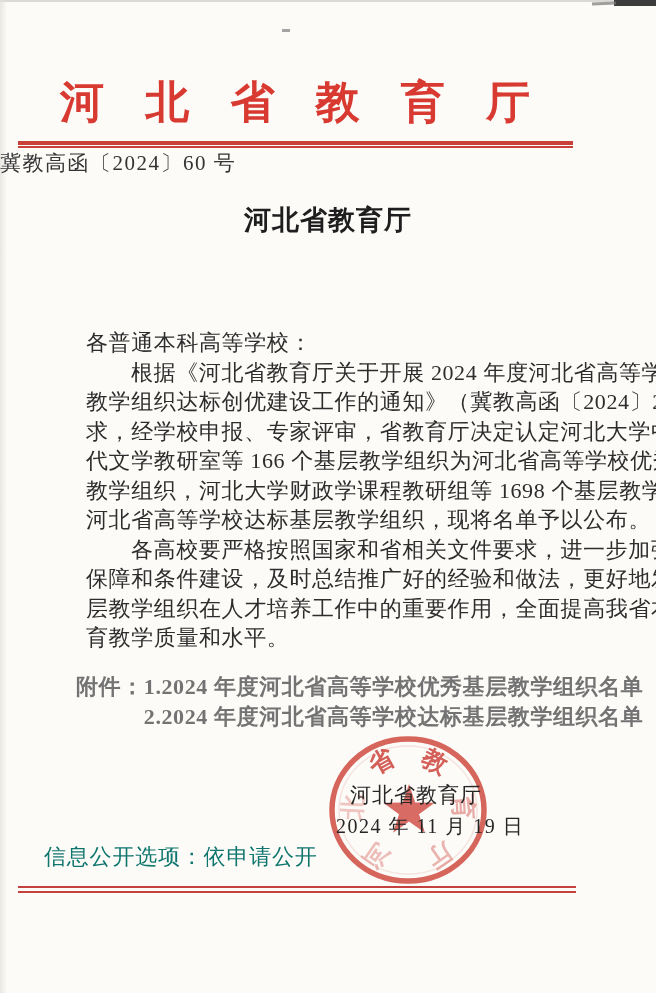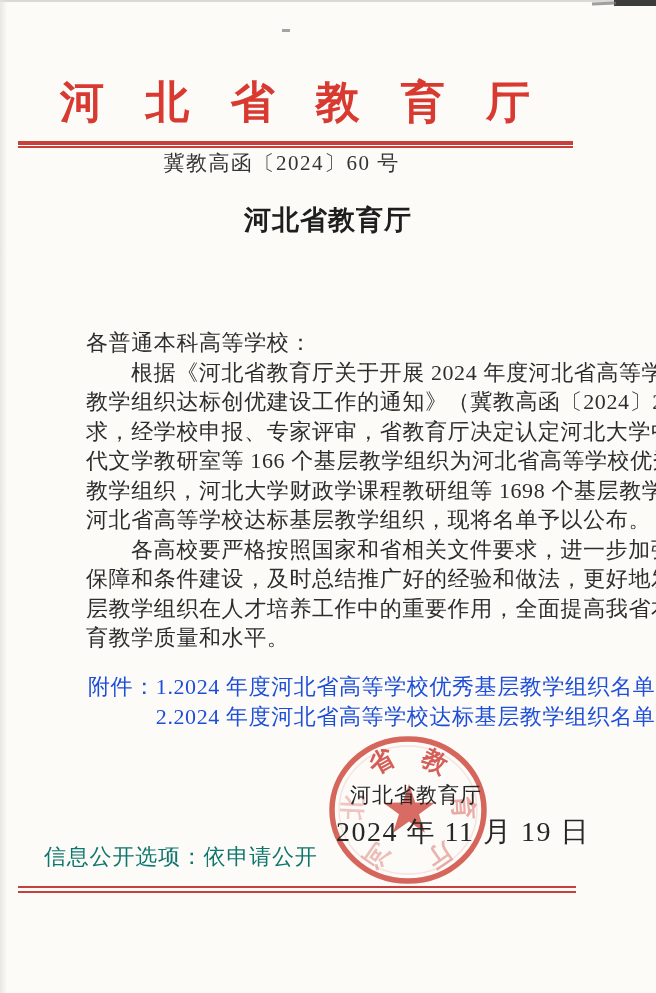--- a/index.html
+++ b/index.html
@@ -27,7 +27,7 @@
     box-sizing:border-box;
   }
   .doc-number{
-    position:absolute;top:149px;left:0;width:563px;text-align:center;
+    position:absolute;top:149px;left:0;width:563px;text-align:left;
     font-size:21px;letter-spacing:1.5px;color:#333;
   }
   

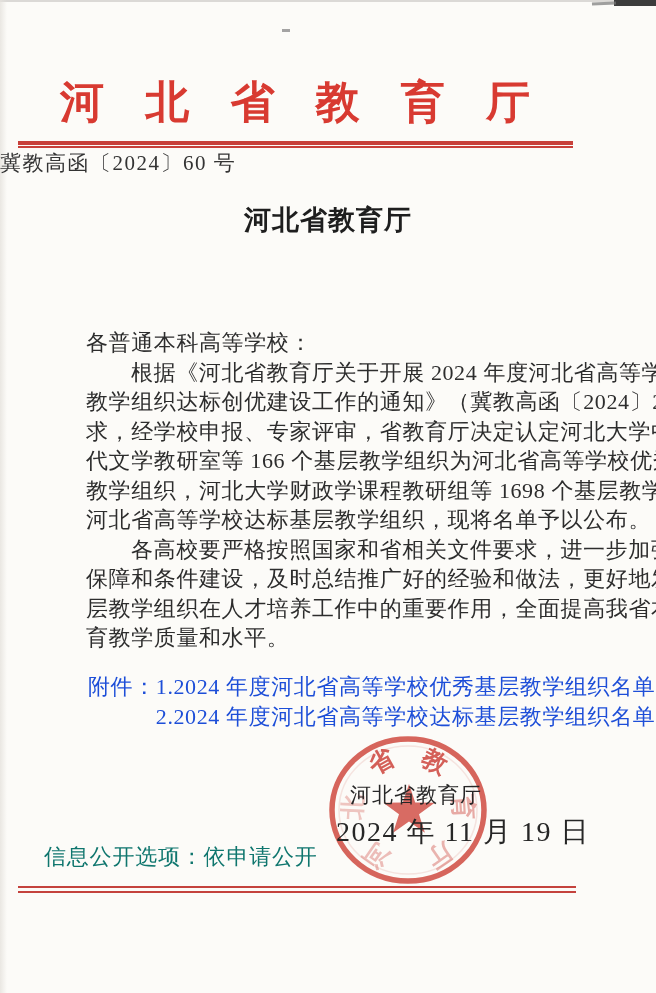--- a/index.html
+++ b/index.html
@@ -45,9 +45,9 @@
   .body-text .indent{text-indent:45px;}
   
   .attachments{
-    position:absolute;top:672px;left:88px;
+    position:absolute;top:672px;left:76px;
     font-size:22px;line-height:29.5px;letter-spacing:.6px;
-    display:flex;align-items:flex-start;color:#1d4ed8;
+    display:flex;align-items:flex-start;color:#737373;font-weight:bold;
   }
   .attachments .att-label{flex:0 0 auto;}
   .attachments .att-items div{white-space:nowrap;text-align:center;}

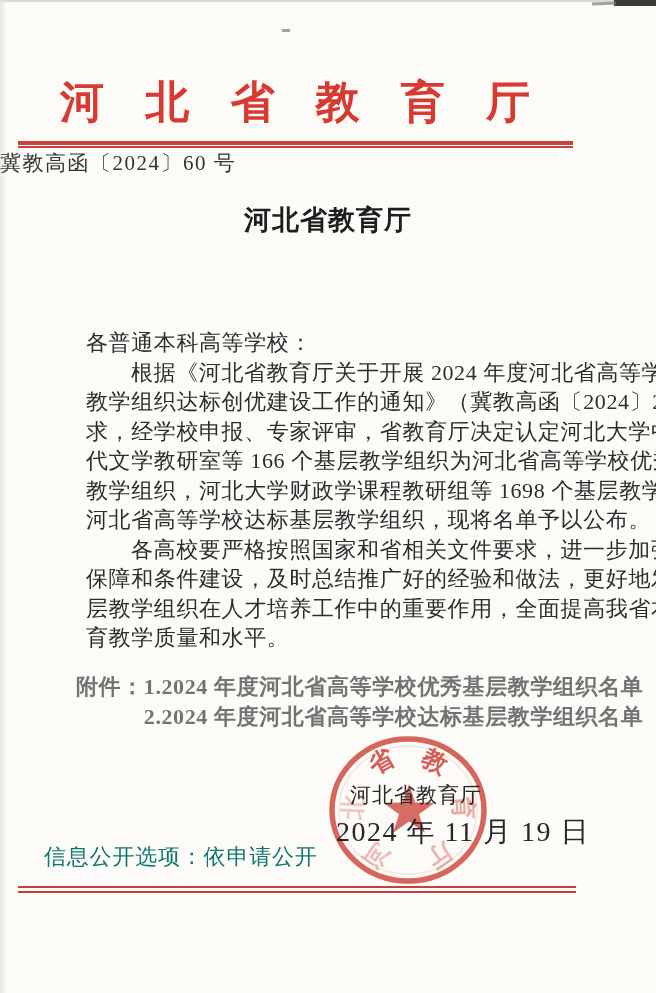--- a/index.html
+++ b/index.html
@@ -55,7 +55,7 @@
   .seal{position:absolute;top:734px;left:328px;width:162px;height:152px;z-index:1;}
   
   .sign-name{position:absolute;top:781px;left:350px;font-size:21px;letter-spacing:1px;color:#262626;z-index:2;}
-  .sign-date{position:absolute;top:813px;left:336px;font-size:28px;letter-spacing:1.5px;color:#262626;z-index:2;}
+  .sign-date{position:absolute;top:813px;left:336px;font-size:20px;letter-spacing:1.5px;color:#262626;z-index:2;}
   
   .disclosure{position:absolute;top:842px;left:44px;font-size:22px;letter-spacing:.8px;color:#0f766e;}
   .bottom-rule{

